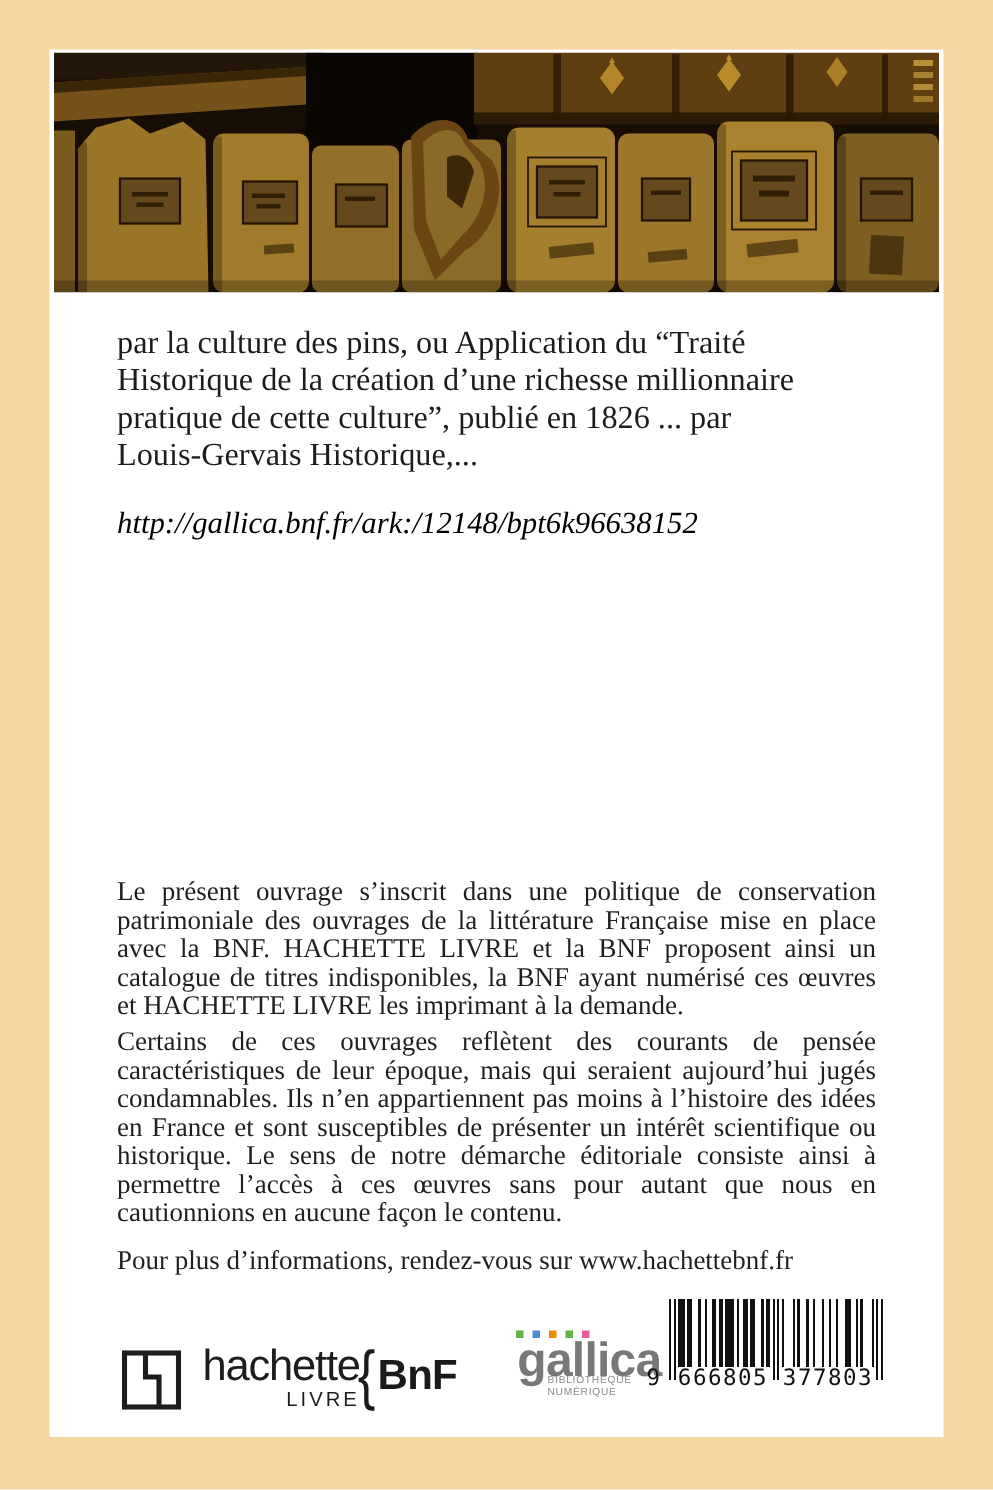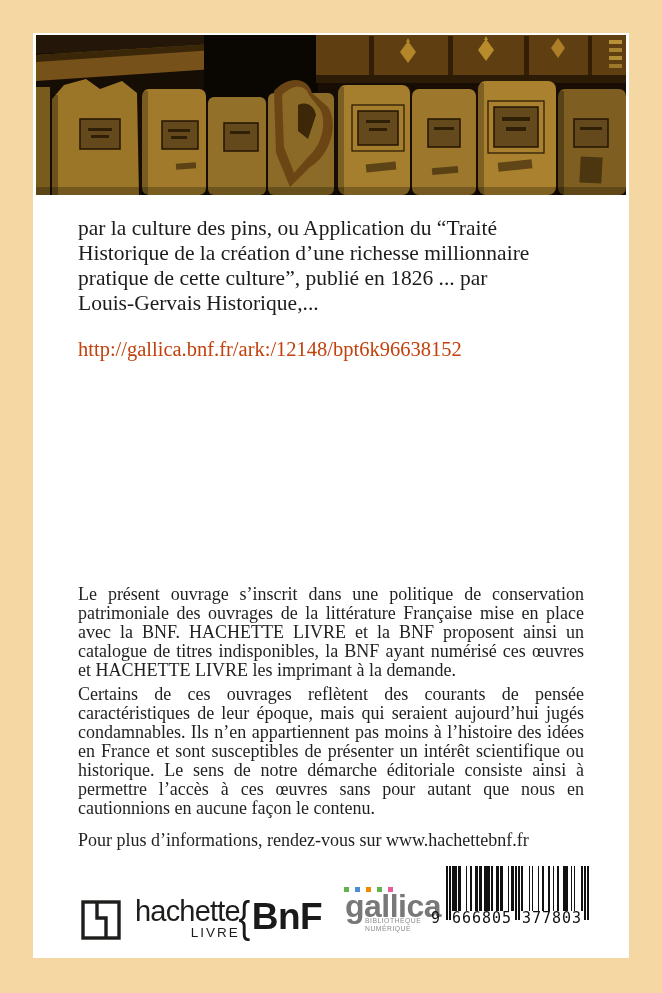--- a/index.html
+++ b/index.html
@@ -23,7 +23,7 @@
   }
   .ark-line{
     position:absolute;left:45px;top:305px;width:512px;
-    font-size:20.5px;color:#c2410c;
+    font-size:20.5px;color:#000000;font-style:italic;
   }
   .text-block{
     position:absolute;left:45px;top:552px;width:506px;

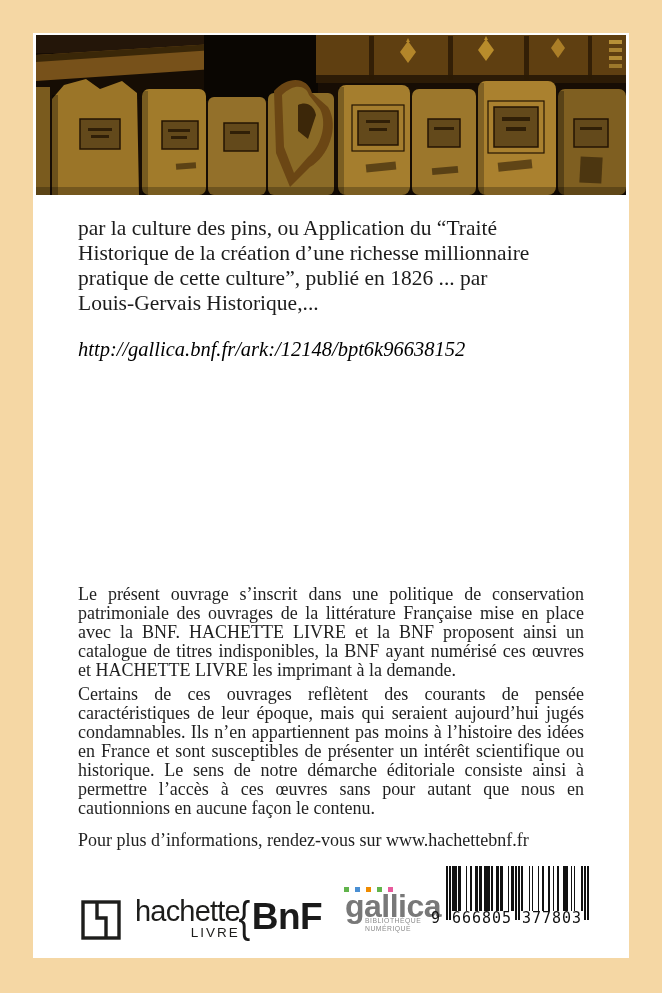--- a/index.html
+++ b/index.html
@@ -42,7 +42,7 @@
   .logo-bnf{position:absolute;left:204px;top:862px;display:flex;align-items:center;
     font-family:"Liberation Sans", sans-serif;color:#1a1a1a;}
   .logo-bnf .brace{font-size:44px;font-weight:400;line-height:44px;transform:scaleX(.8);}
-  .logo-bnf .word{font-size:37px;font-weight:700;letter-spacing:-0.5px;line-height:40px;}
+  .logo-bnf .word{font-size:28px;font-weight:700;letter-spacing:-0.5px;line-height:40px;}
   .logo-gallica{position:absolute;left:298px;top:854px;width:110px;
     font-family:"Liberation Sans", sans-serif;}
   .logo-gallica .dots{display:flex;gap:6px;margin-left:13px;height:6px;}

